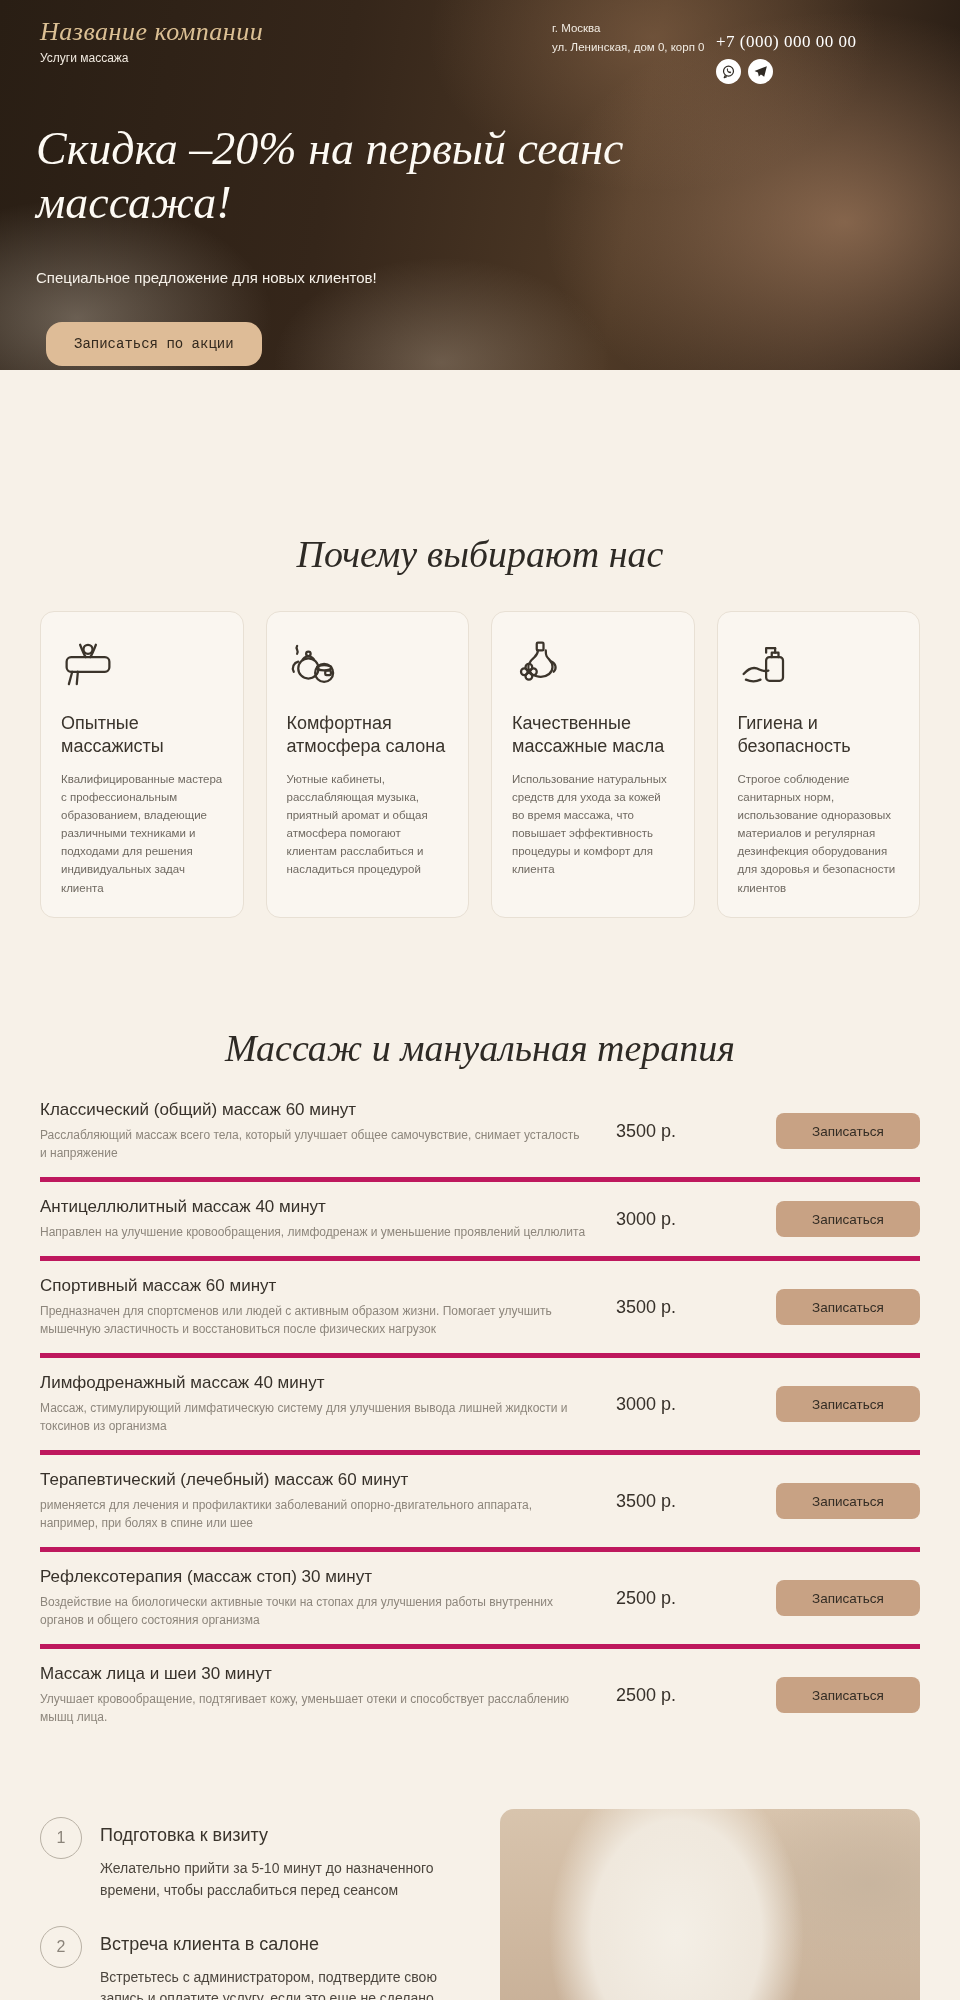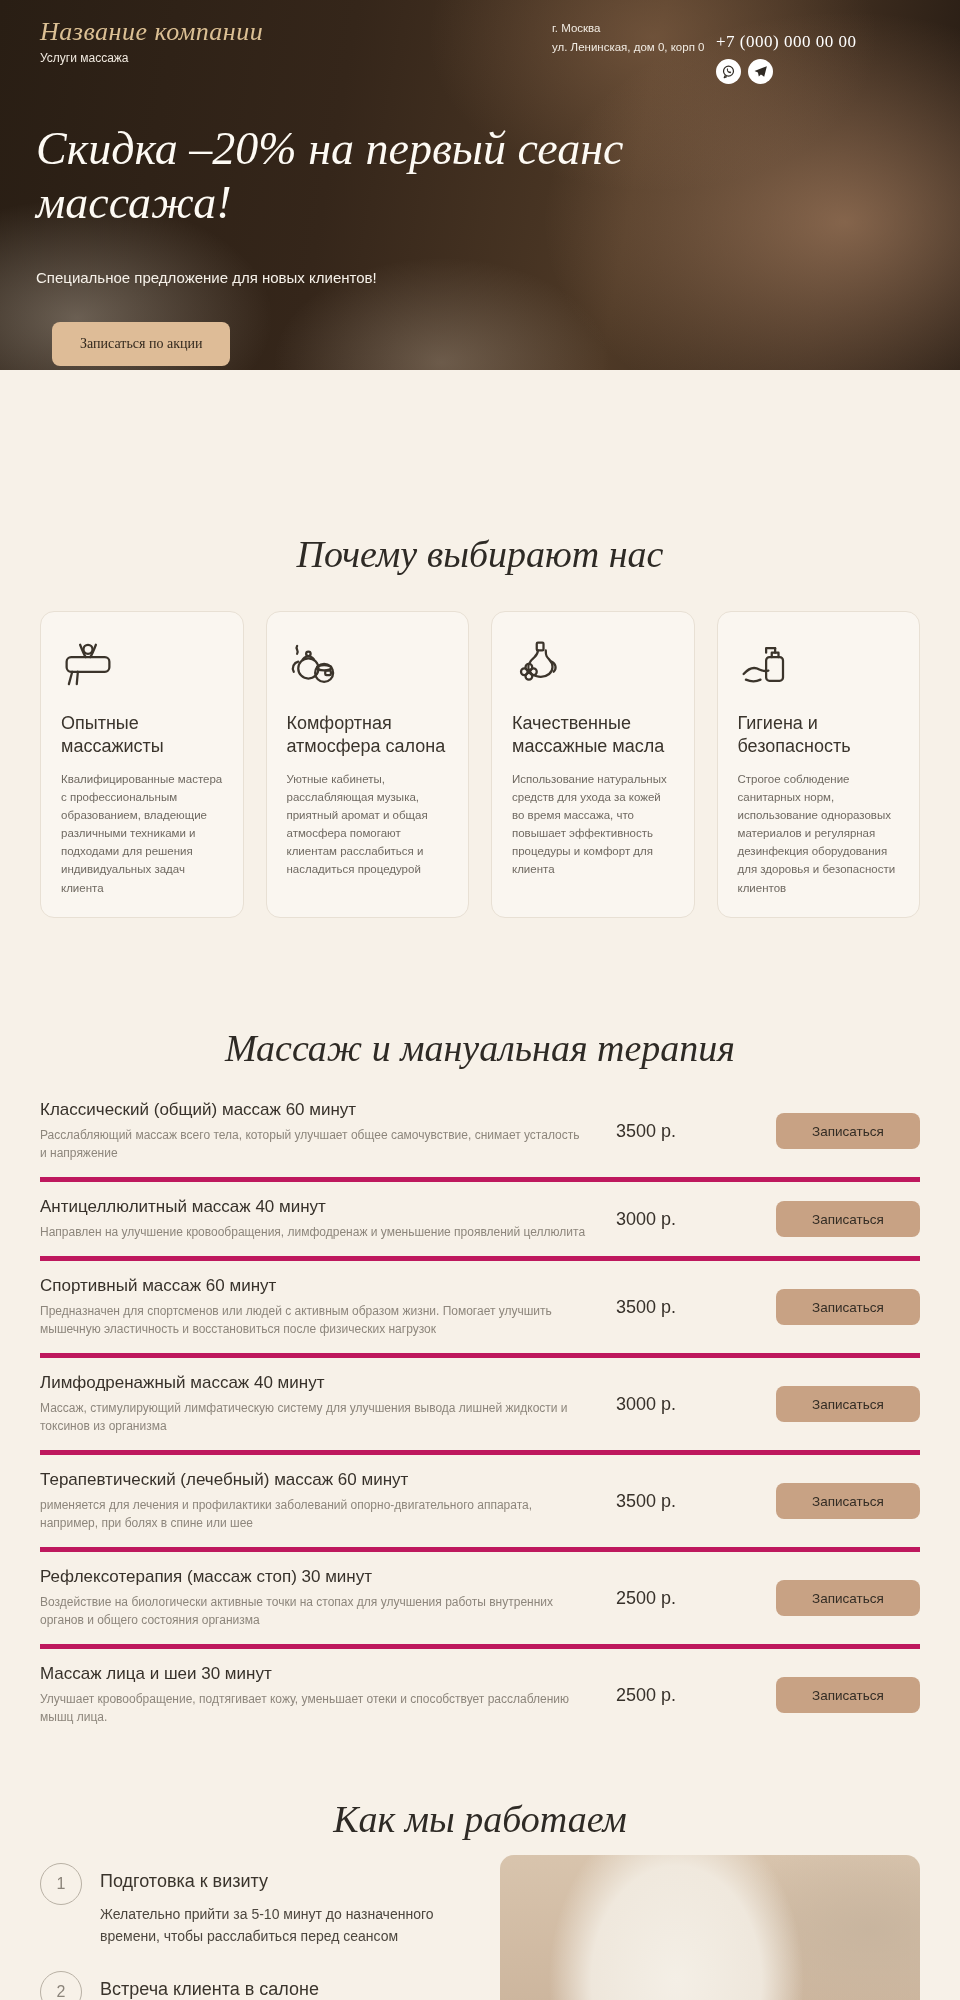--- a/index.html
+++ b/index.html
@@ -34,8 +34,8 @@
   .hero-content { position:absolute; left:36px; top:122px; width:620px; }
   .hero-title { margin:0; font:italic 400 46px/1.18 "Liberation Serif", serif; color:#fdfaf4; }
   .hero-sub { margin:38px 0 0; font-size:15px; color:#f6f1e9; }
-  .hero-cta { margin:36px 0 0 16px; background:#debc97; color:#33291e; border:none; border-radius:8px;
-    padding:14px 28px; font-size:14px; font-family:Liberation Serif, serif; cursor:pointer; }
+  .hero-cta { margin:36px 0 0 10px; background:#debc97; color:#33291e; border:none; border-radius:16px;
+    padding:14px 28px; font-size:14px; font-family:Liberation Mono, monospace; cursor:pointer; }
   
   .section-title { margin:0; text-align:center; font:italic 400 38px/1.2 "Liberation Serif", serif; color:#2e2a25; }
   

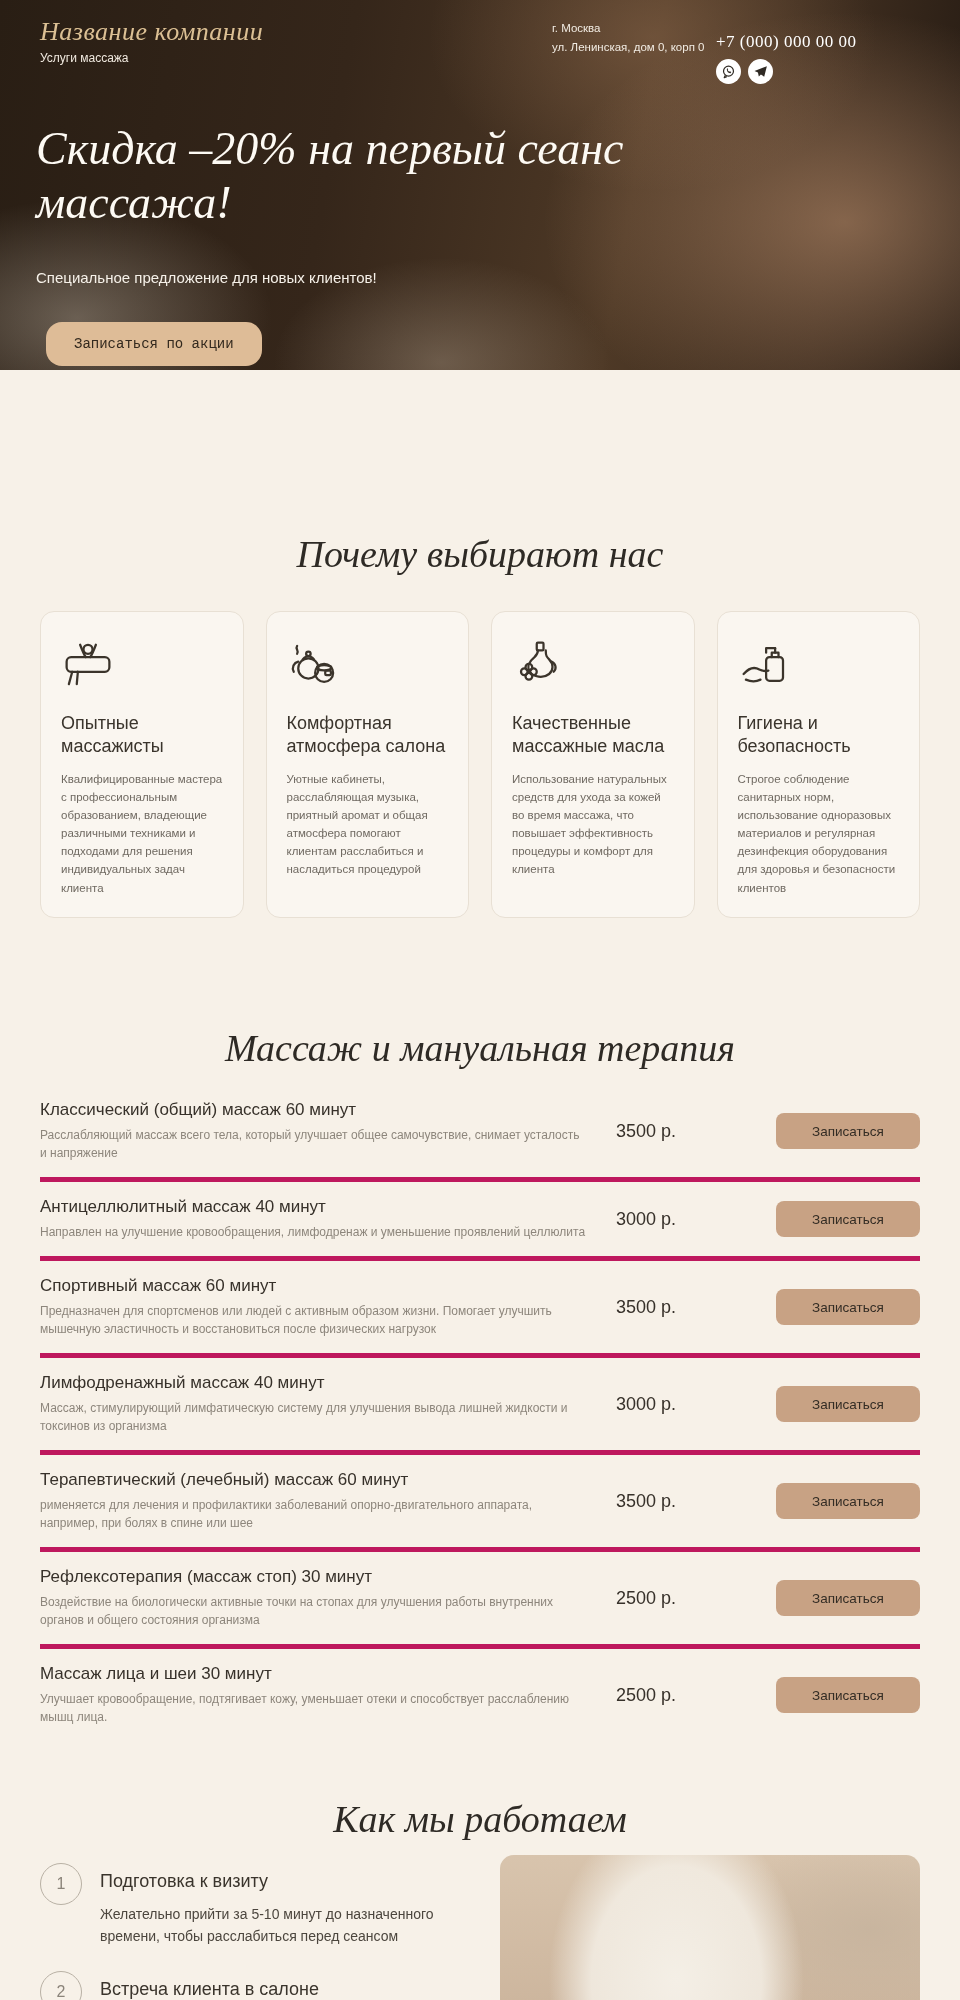--- a/index.html
+++ b/index.html
@@ -244,7 +244,6 @@
 </section>
 
 <section class="how">
-  <h2 class="section-title">Как мы работаем</h2>
   <div class="how-grid">
     <div class="steps">
 

